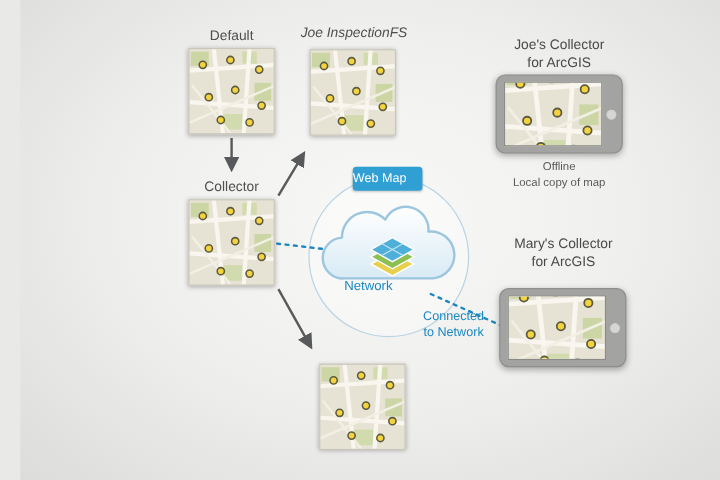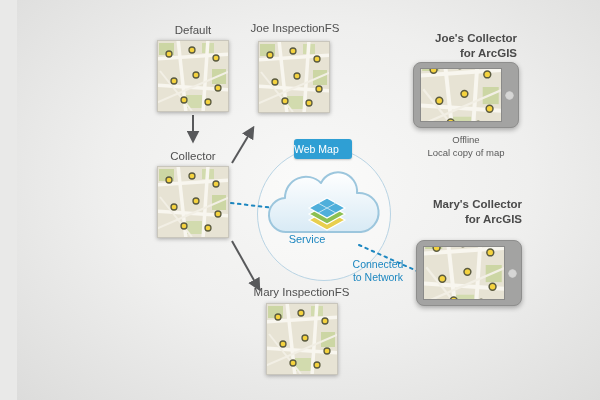--- a/index.html
+++ b/index.html
@@ -83,7 +83,7 @@
       </svg>
     </div>
 
-  <div class="node-label" style="left:228px;top:21px;width:100px;">Joe InspectionFS</div>
+  <div class="node-label" style="left:228px;top:21px;width:100px;font-style:italic;">Joe InspectionFS</div>
   <div class="map-thumb map-art" style="left:241px;top:41px;">
       <svg viewBox="0 0 70 70" width="100%" height="100%" preserveAspectRatio="xMidYMid slice" aria-hidden="true">
         <rect width="70" height="70" fill="#e7e3d4"></rect>

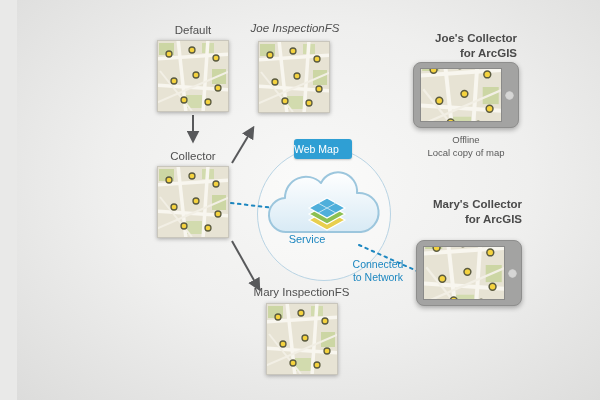--- a/index.html
+++ b/index.html
@@ -18,7 +18,7 @@
   .blue-text{position:absolute;color:var(--accent-blue,#1d87c0);text-align:center;line-height:1.2;}
   #feature-service{left:252px;top:233px;width:76px;font-size:11px;}
   #connected-label{left:324px;top:258px;width:74px;font-size:10.5px;}
-  .device-title{position:absolute;color:#4a4a4a;font-size:11.5px;text-align:right;line-height:1.3;font-weight:bold;}
+  .device-title{position:absolute;color:#4a4a4a;font-size:11.5px;text-align:center;line-height:1.3;}
   .device-status{position:absolute;color:#5a5a5a;font-size:9.5px;text-align:center;line-height:1.35;}
   .tablet{position:absolute;width:106px;height:66px;border-radius:8px;background:#a3a3a2;
     border:1px solid #8e8e8d;box-shadow:0 2px 5px rgba(0,0,0,.30);box-sizing:border-box;}

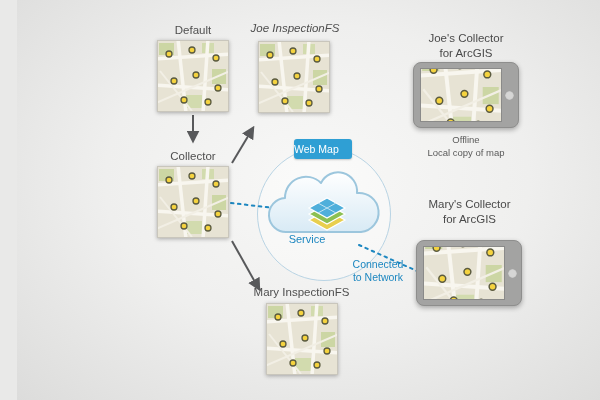--- a/index.html
+++ b/index.html
@@ -197,7 +197,7 @@
   </div>
 
   <div class="blue-text" id="feature-service">
-    <div>Service</div>
+    <div>Network</div>
   </div>
 
   <div class="blue-text" id="connected-label">

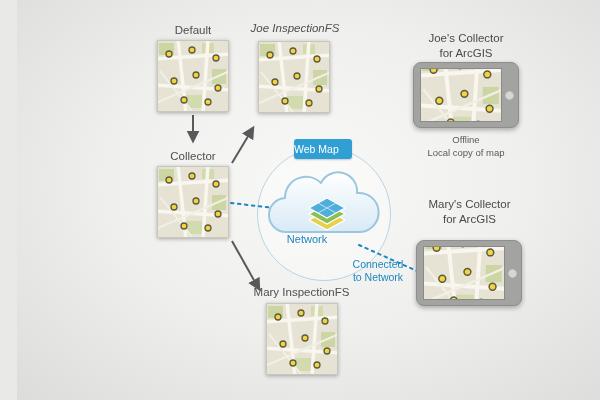--- a/index.html
+++ b/index.html
@@ -145,7 +145,6 @@
       </svg>
     </div>
 
-  <div class="node-label" style="left:232px;top:285px;width:105px;">Mary InspectionFS</div>
   <div class="map-thumb map-art" style="left:249px;top:303px;">
       <svg viewBox="0 0 70 70" width="100%" height="100%" preserveAspectRatio="xMidYMid slice" aria-hidden="true">
         <rect width="70" height="70" fill="#e7e3d4"></rect>

